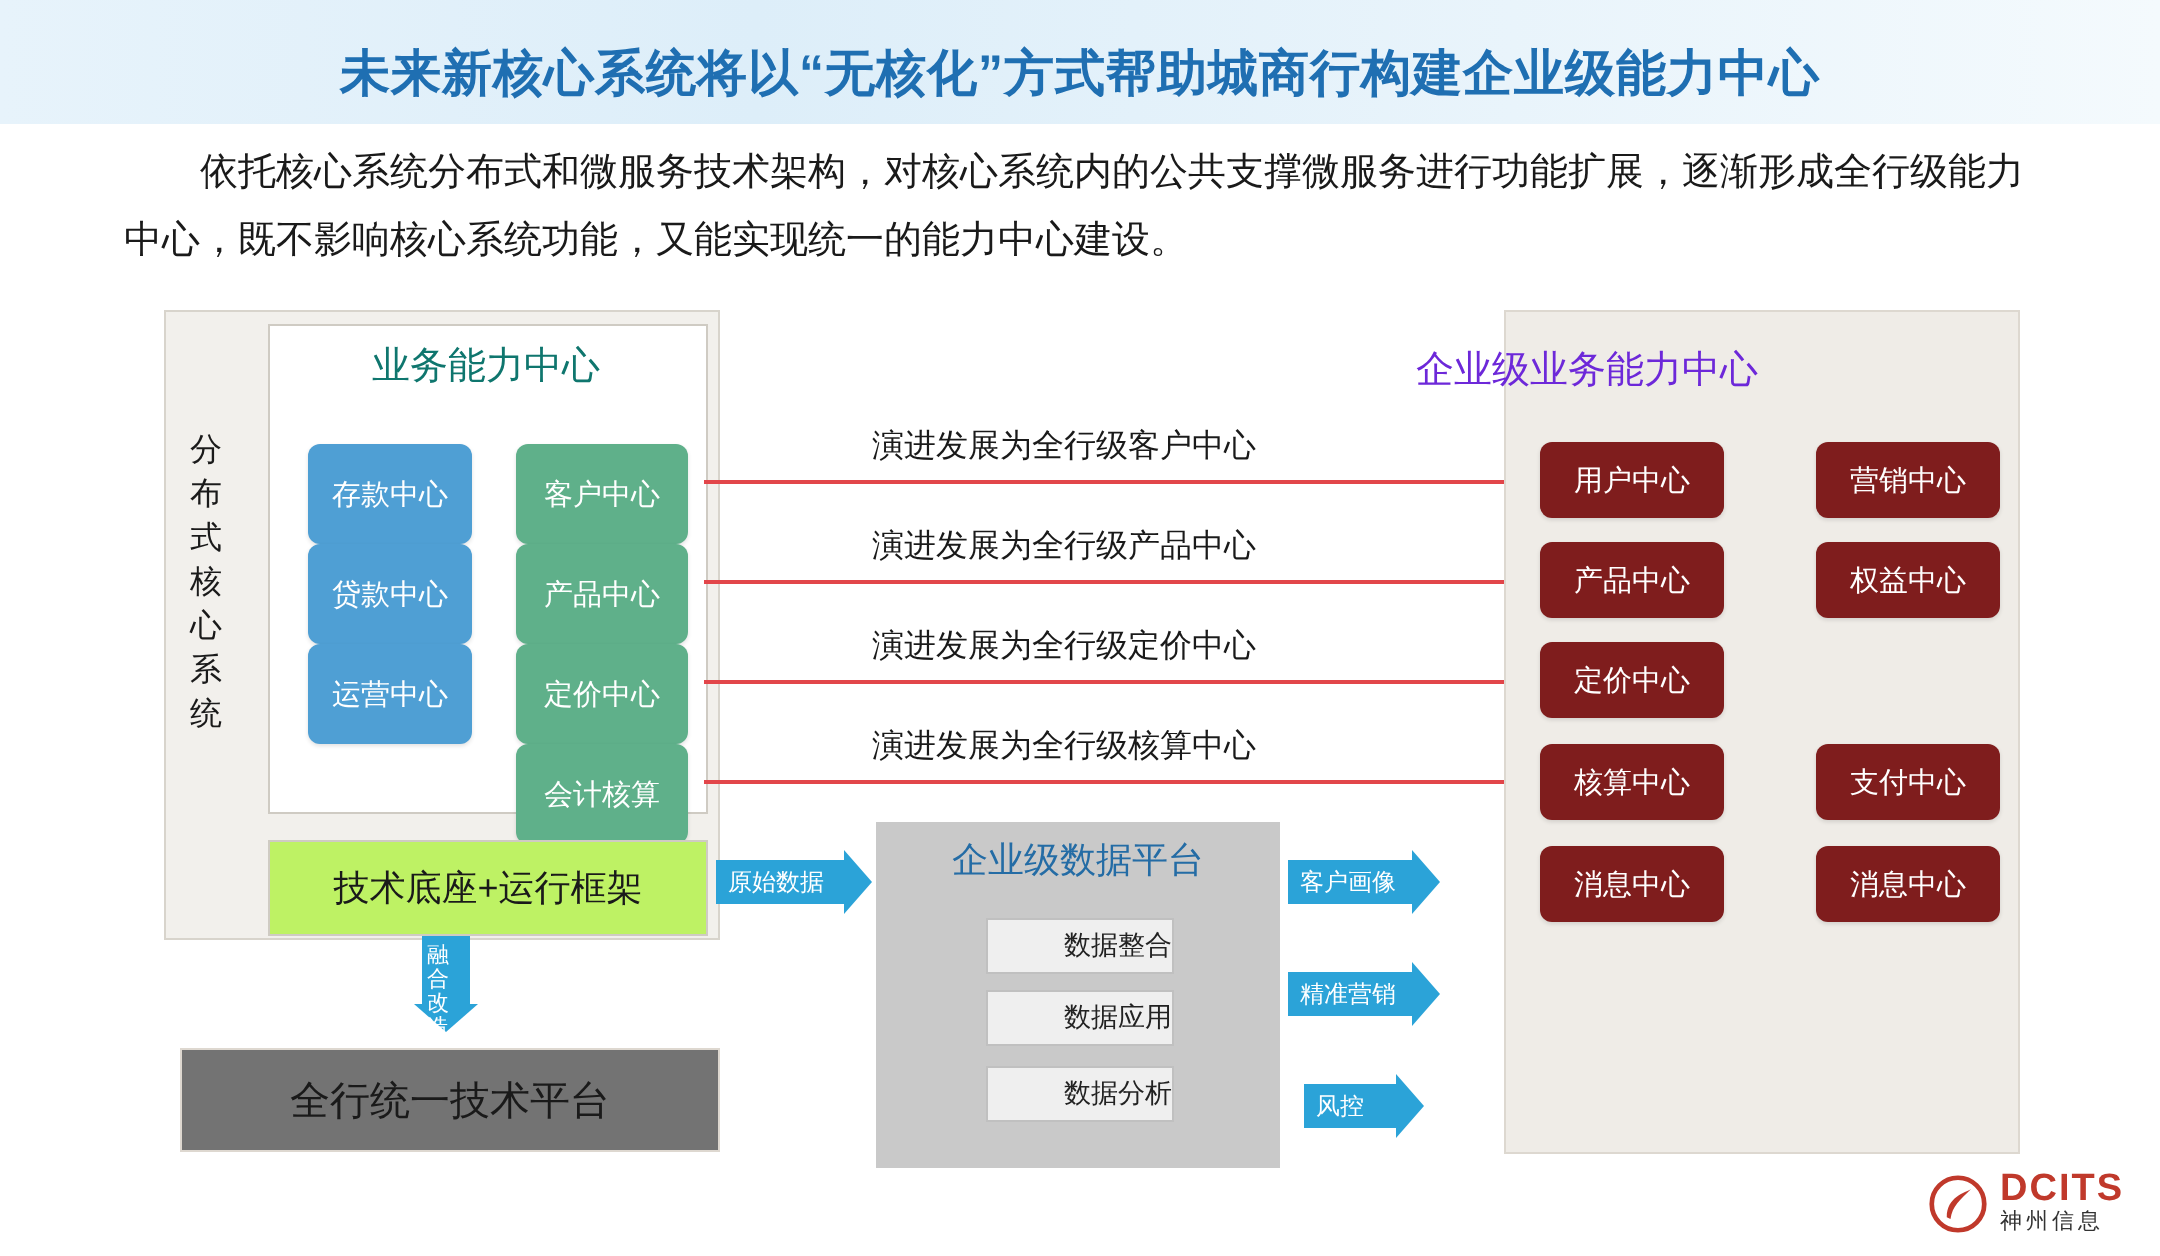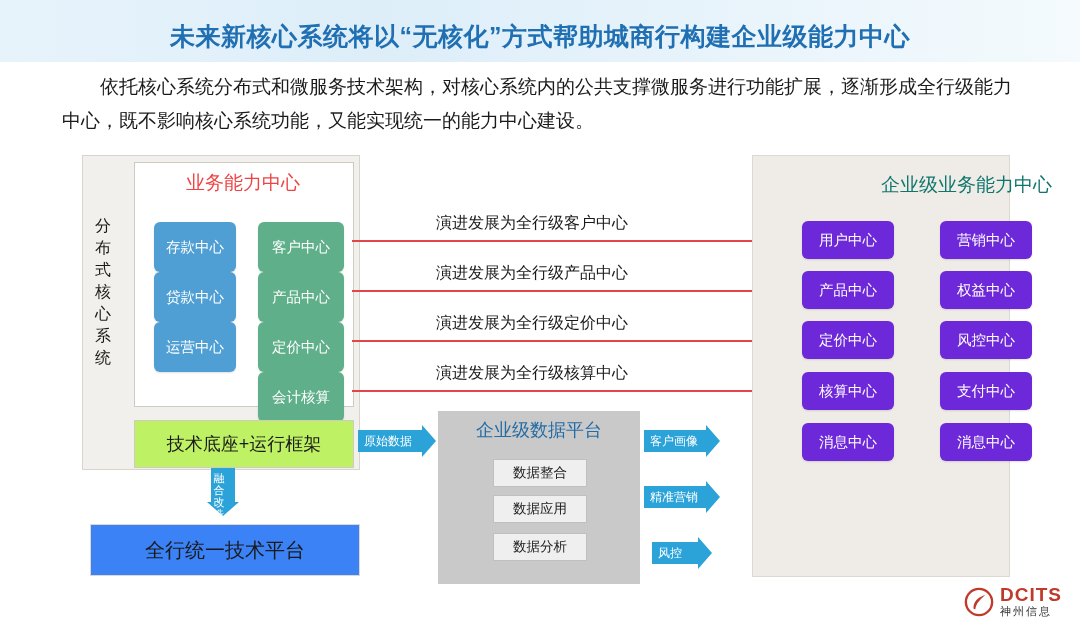--- a/index.html
+++ b/index.html
@@ -77,7 +77,7 @@
     width: 218px;
     text-align: center;
     font-size: 19px;
-    color: #ef4444;
+    color: #0f766e;
   }
   .tech-base {
     position: absolute;

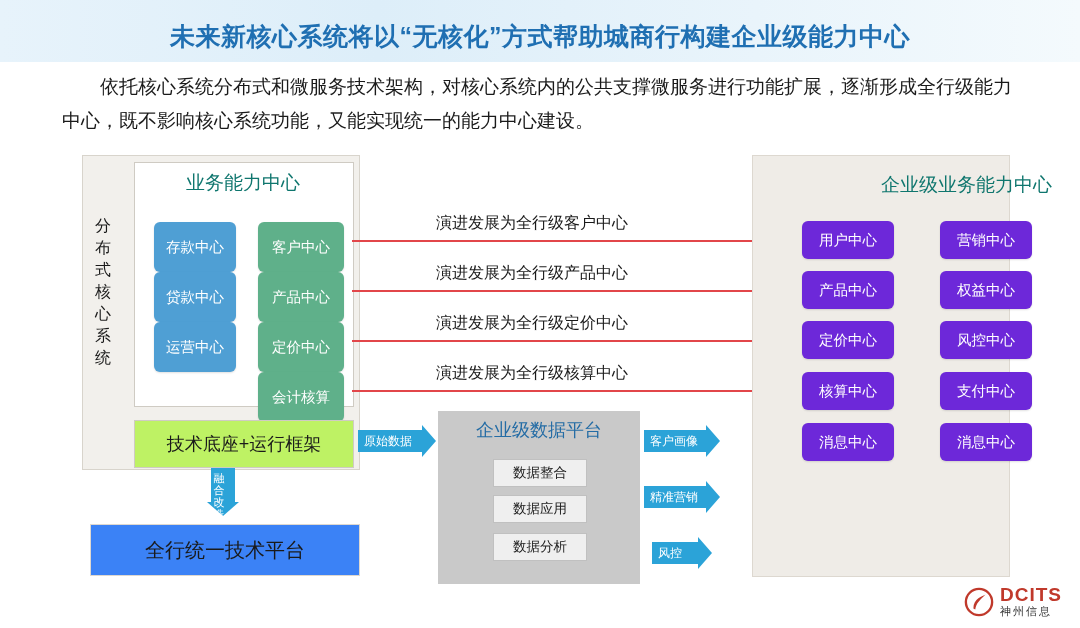--- a/index.html
+++ b/index.html
@@ -119,11 +119,11 @@
   }
   .right-title {
     position: absolute;
-    left: 796px; top: 172px;
+    left: 708px; top: 172px;
     width: 256px;
-    text-align: right;
+    text-align: left;
     font-size: 19px;
-    color: #0f766e;
+    color: #6d28d9;
   }
   .rpill {
     position: absolute;

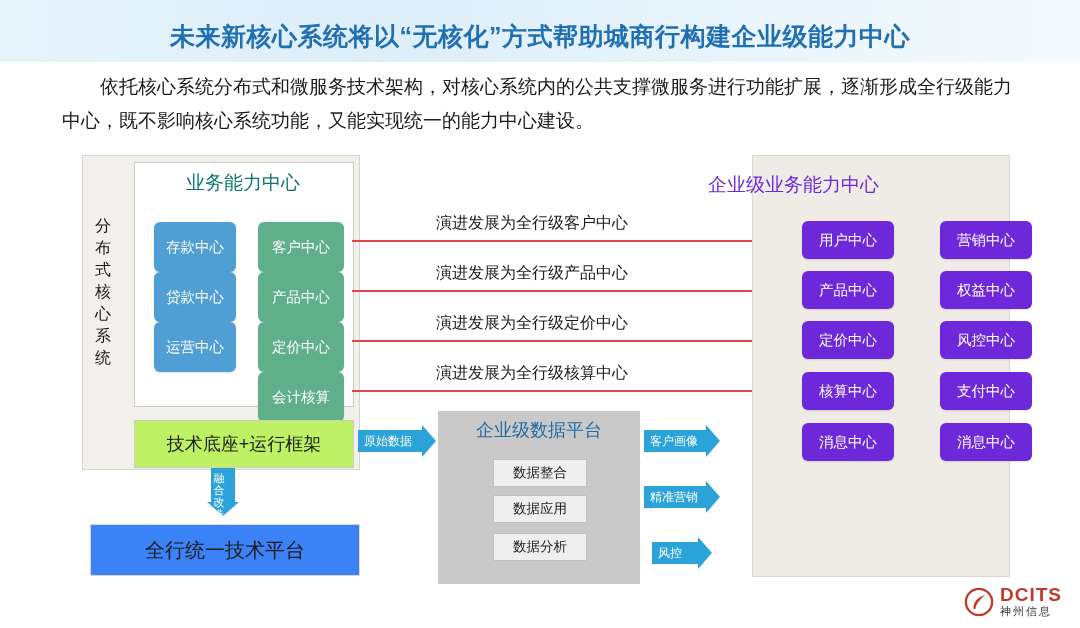--- a/index.html
+++ b/index.html
@@ -130,14 +130,13 @@
     width: 92px;
     height: 38px;
     border-radius: 6px;
-    background: #6d28d9;
+    background: #7f1d1d;
     display: flex;
     align-items: center;
     justify-content: center;
     font-size: 14.5px;
     color: #ffffff;
     box-shadow: 0 1px 2px rgba(0,0,0,0.12);
-    margin-left: 32px;
   }
   
   .arrow-label {

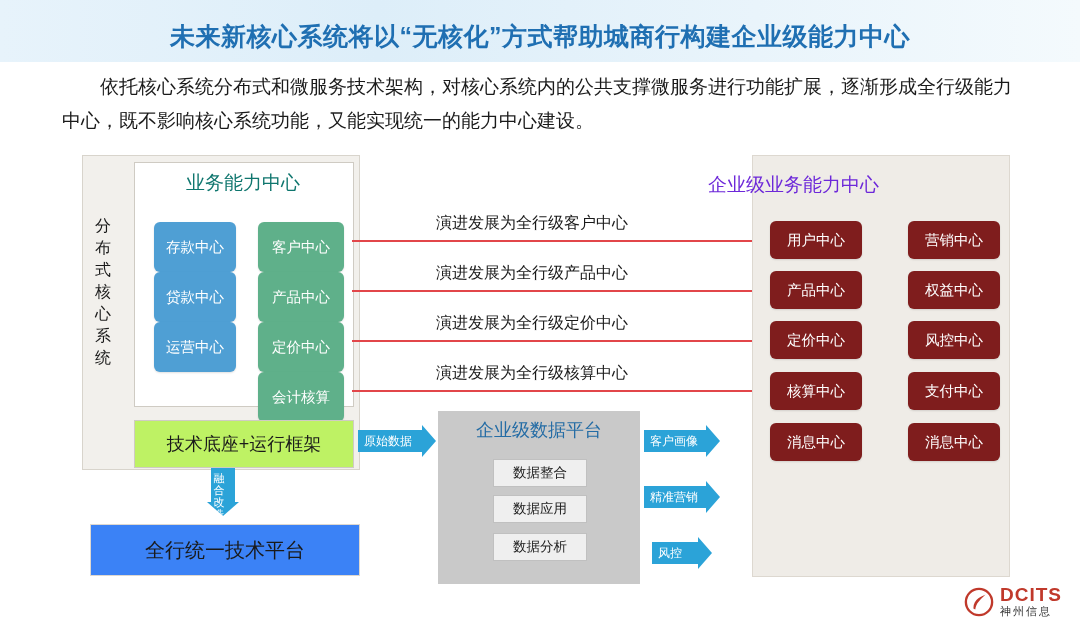--- a/index.html
+++ b/index.html
@@ -404,9 +404,6 @@
   <div class="rpill" style="left:770px; top:321px;">
     <span>定价中心</span>
   </div>
-  <div class="rpill" style="left:908px; top:321px;">
-    <span>风控中心</span>
-  </div>
   <div class="rpill" style="left:770px; top:372px;">
     <span>核算中心</span>
   </div>

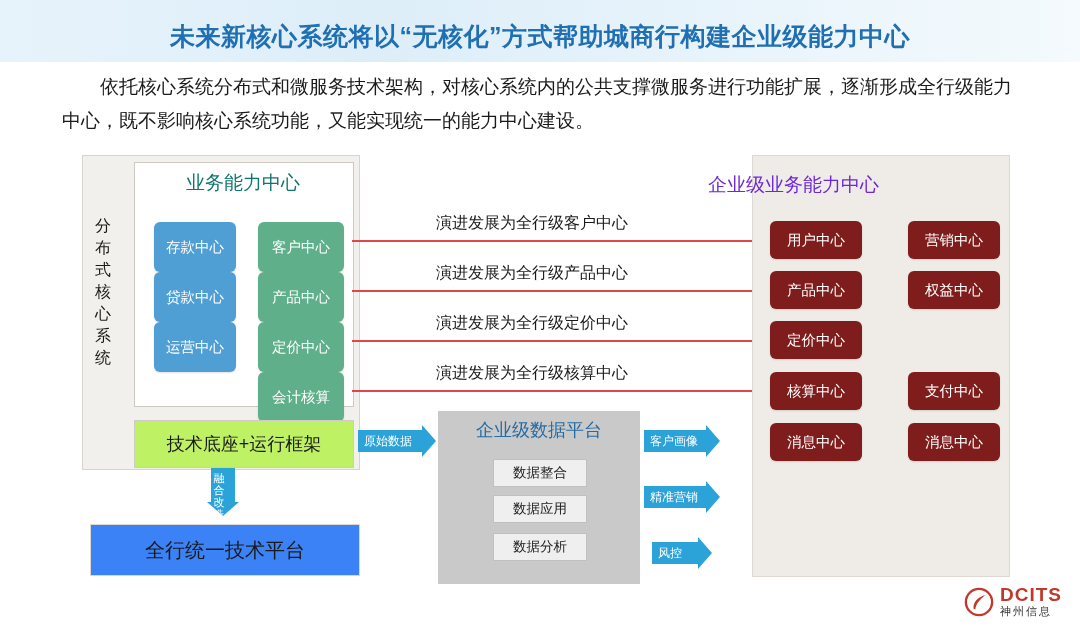--- a/index.html
+++ b/index.html
@@ -182,7 +182,7 @@
     border: 1px solid #c0c0c0;
     display: flex;
     align-items: center;
-    justify-content: center;
+    justify-content: flex-end;
     font-size: 13.5px;
     color: #222222;
   }

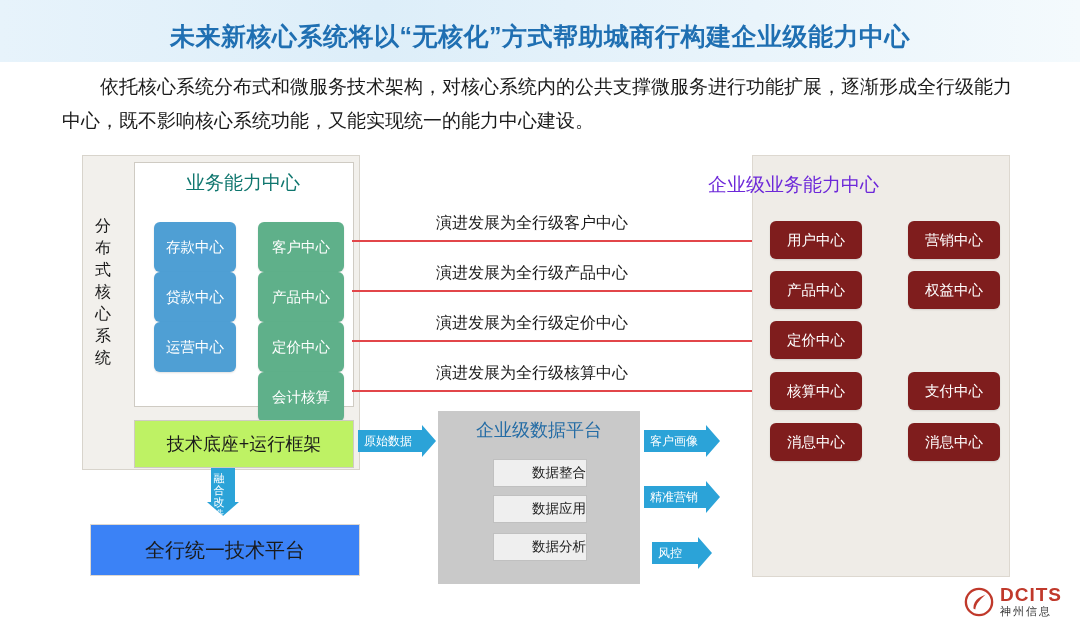--- a/index.html
+++ b/index.html
@@ -238,7 +238,7 @@
     left: 90px; top: 524px;
     width: 268px;
     height: 50px;
-    background: #3b82f6;
+    background: #737373;
     border: 1px solid #ded8d0;
     display: flex;
     align-items: center;

